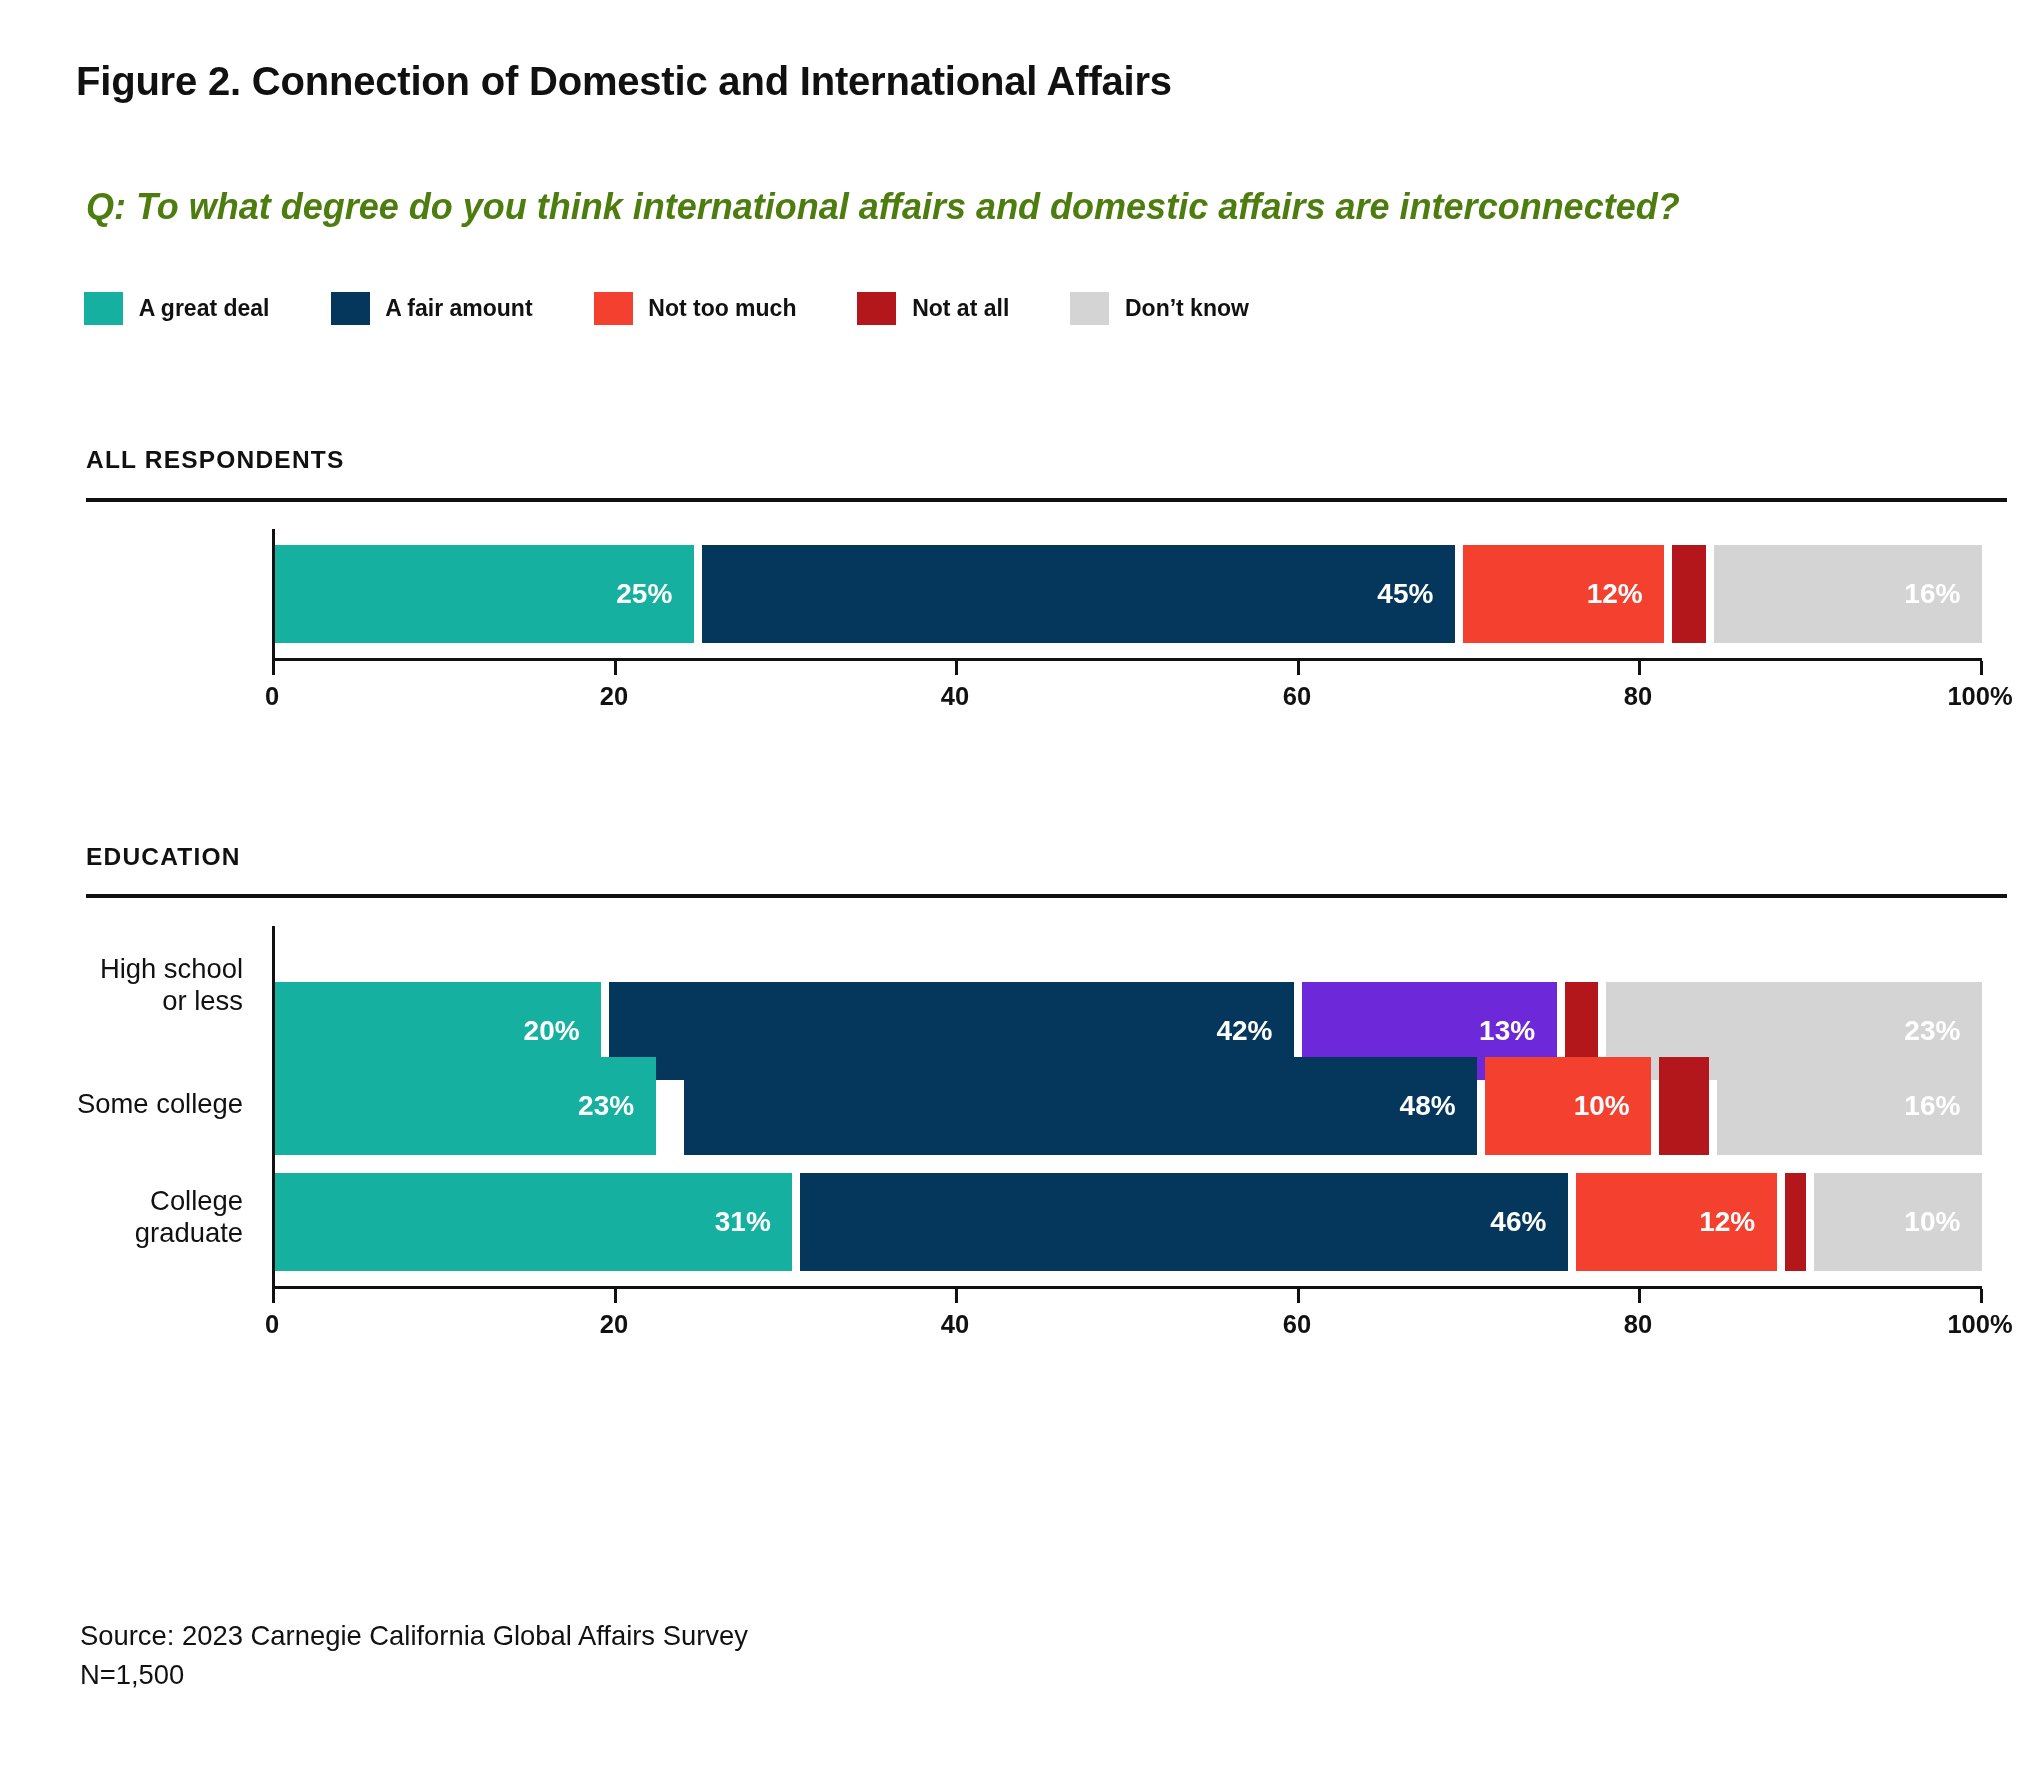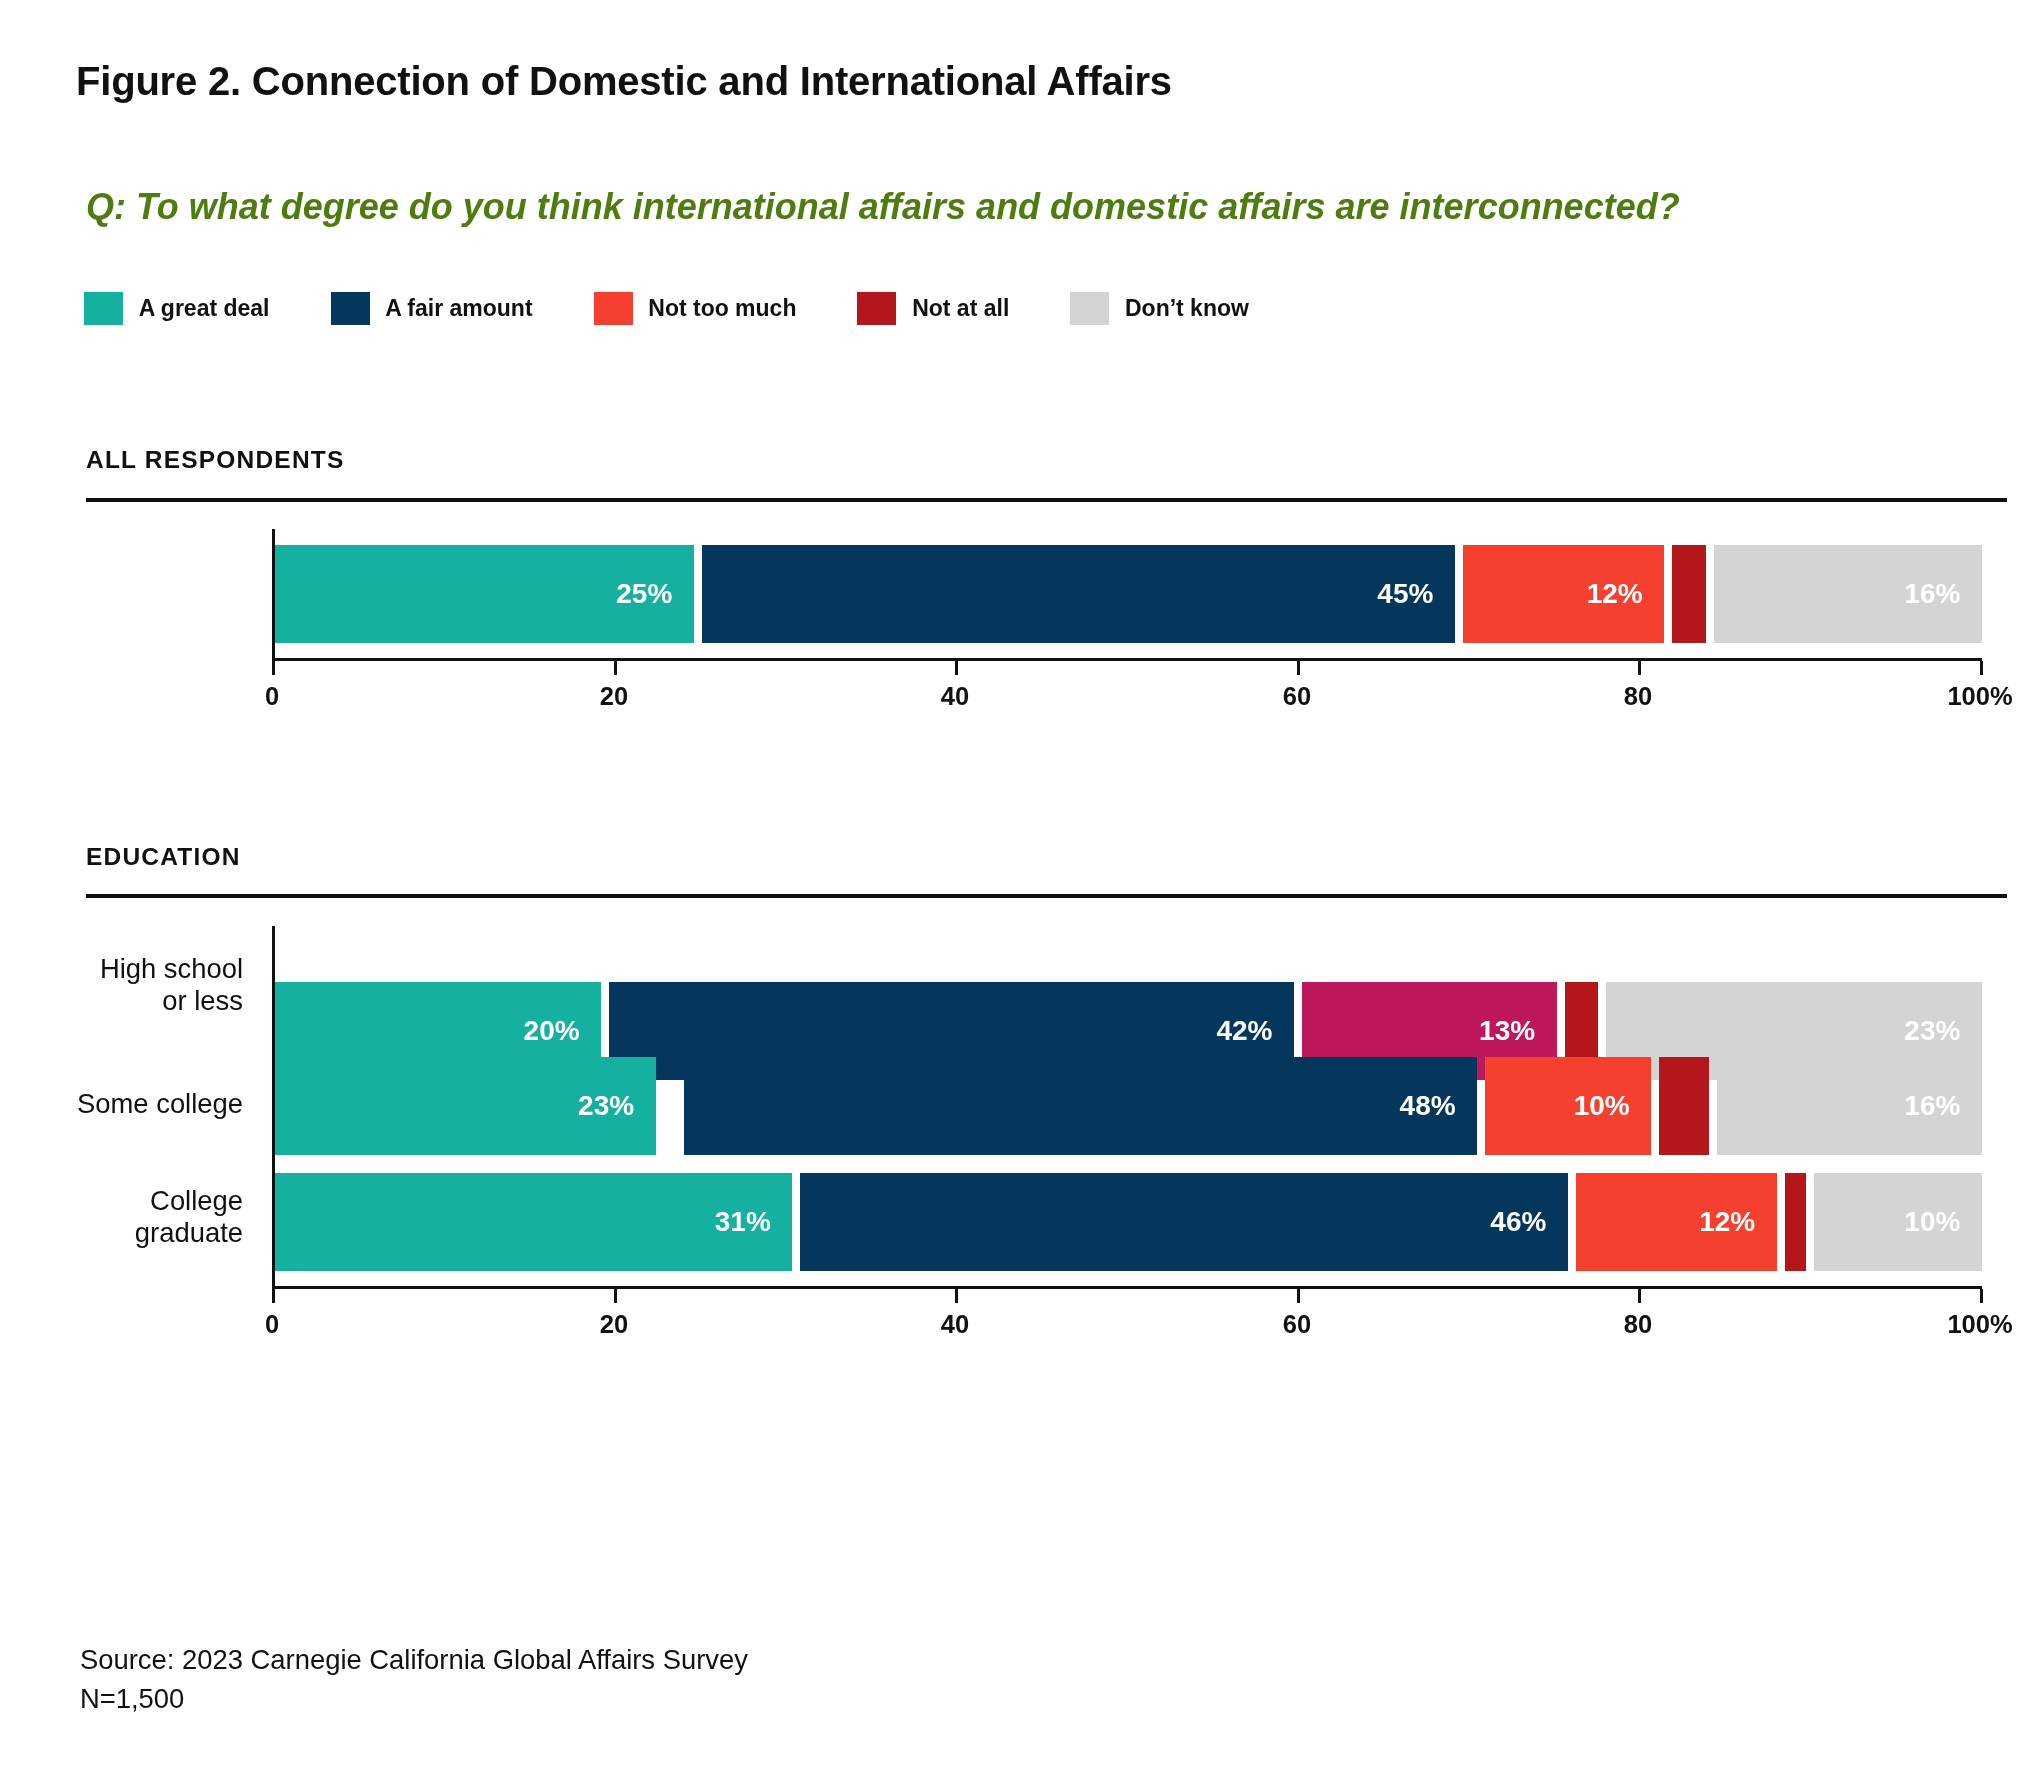--- a/index.html
+++ b/index.html
@@ -232,7 +232,7 @@
         <div class="seg" style="background: rgb(5, 54, 92); width: 717px;">
           <span class="seg-label">42%</span>
         </div>
-        <div class="seg" style="background: #be185d; width: 266px;">
+        <div class="seg" style="background: #6d28d9; width: 266px;">
           <span class="seg-label">13%</span>
         </div>
         <div class="seg" style="background: rgb(179, 22, 27); width: 34px;"></div>

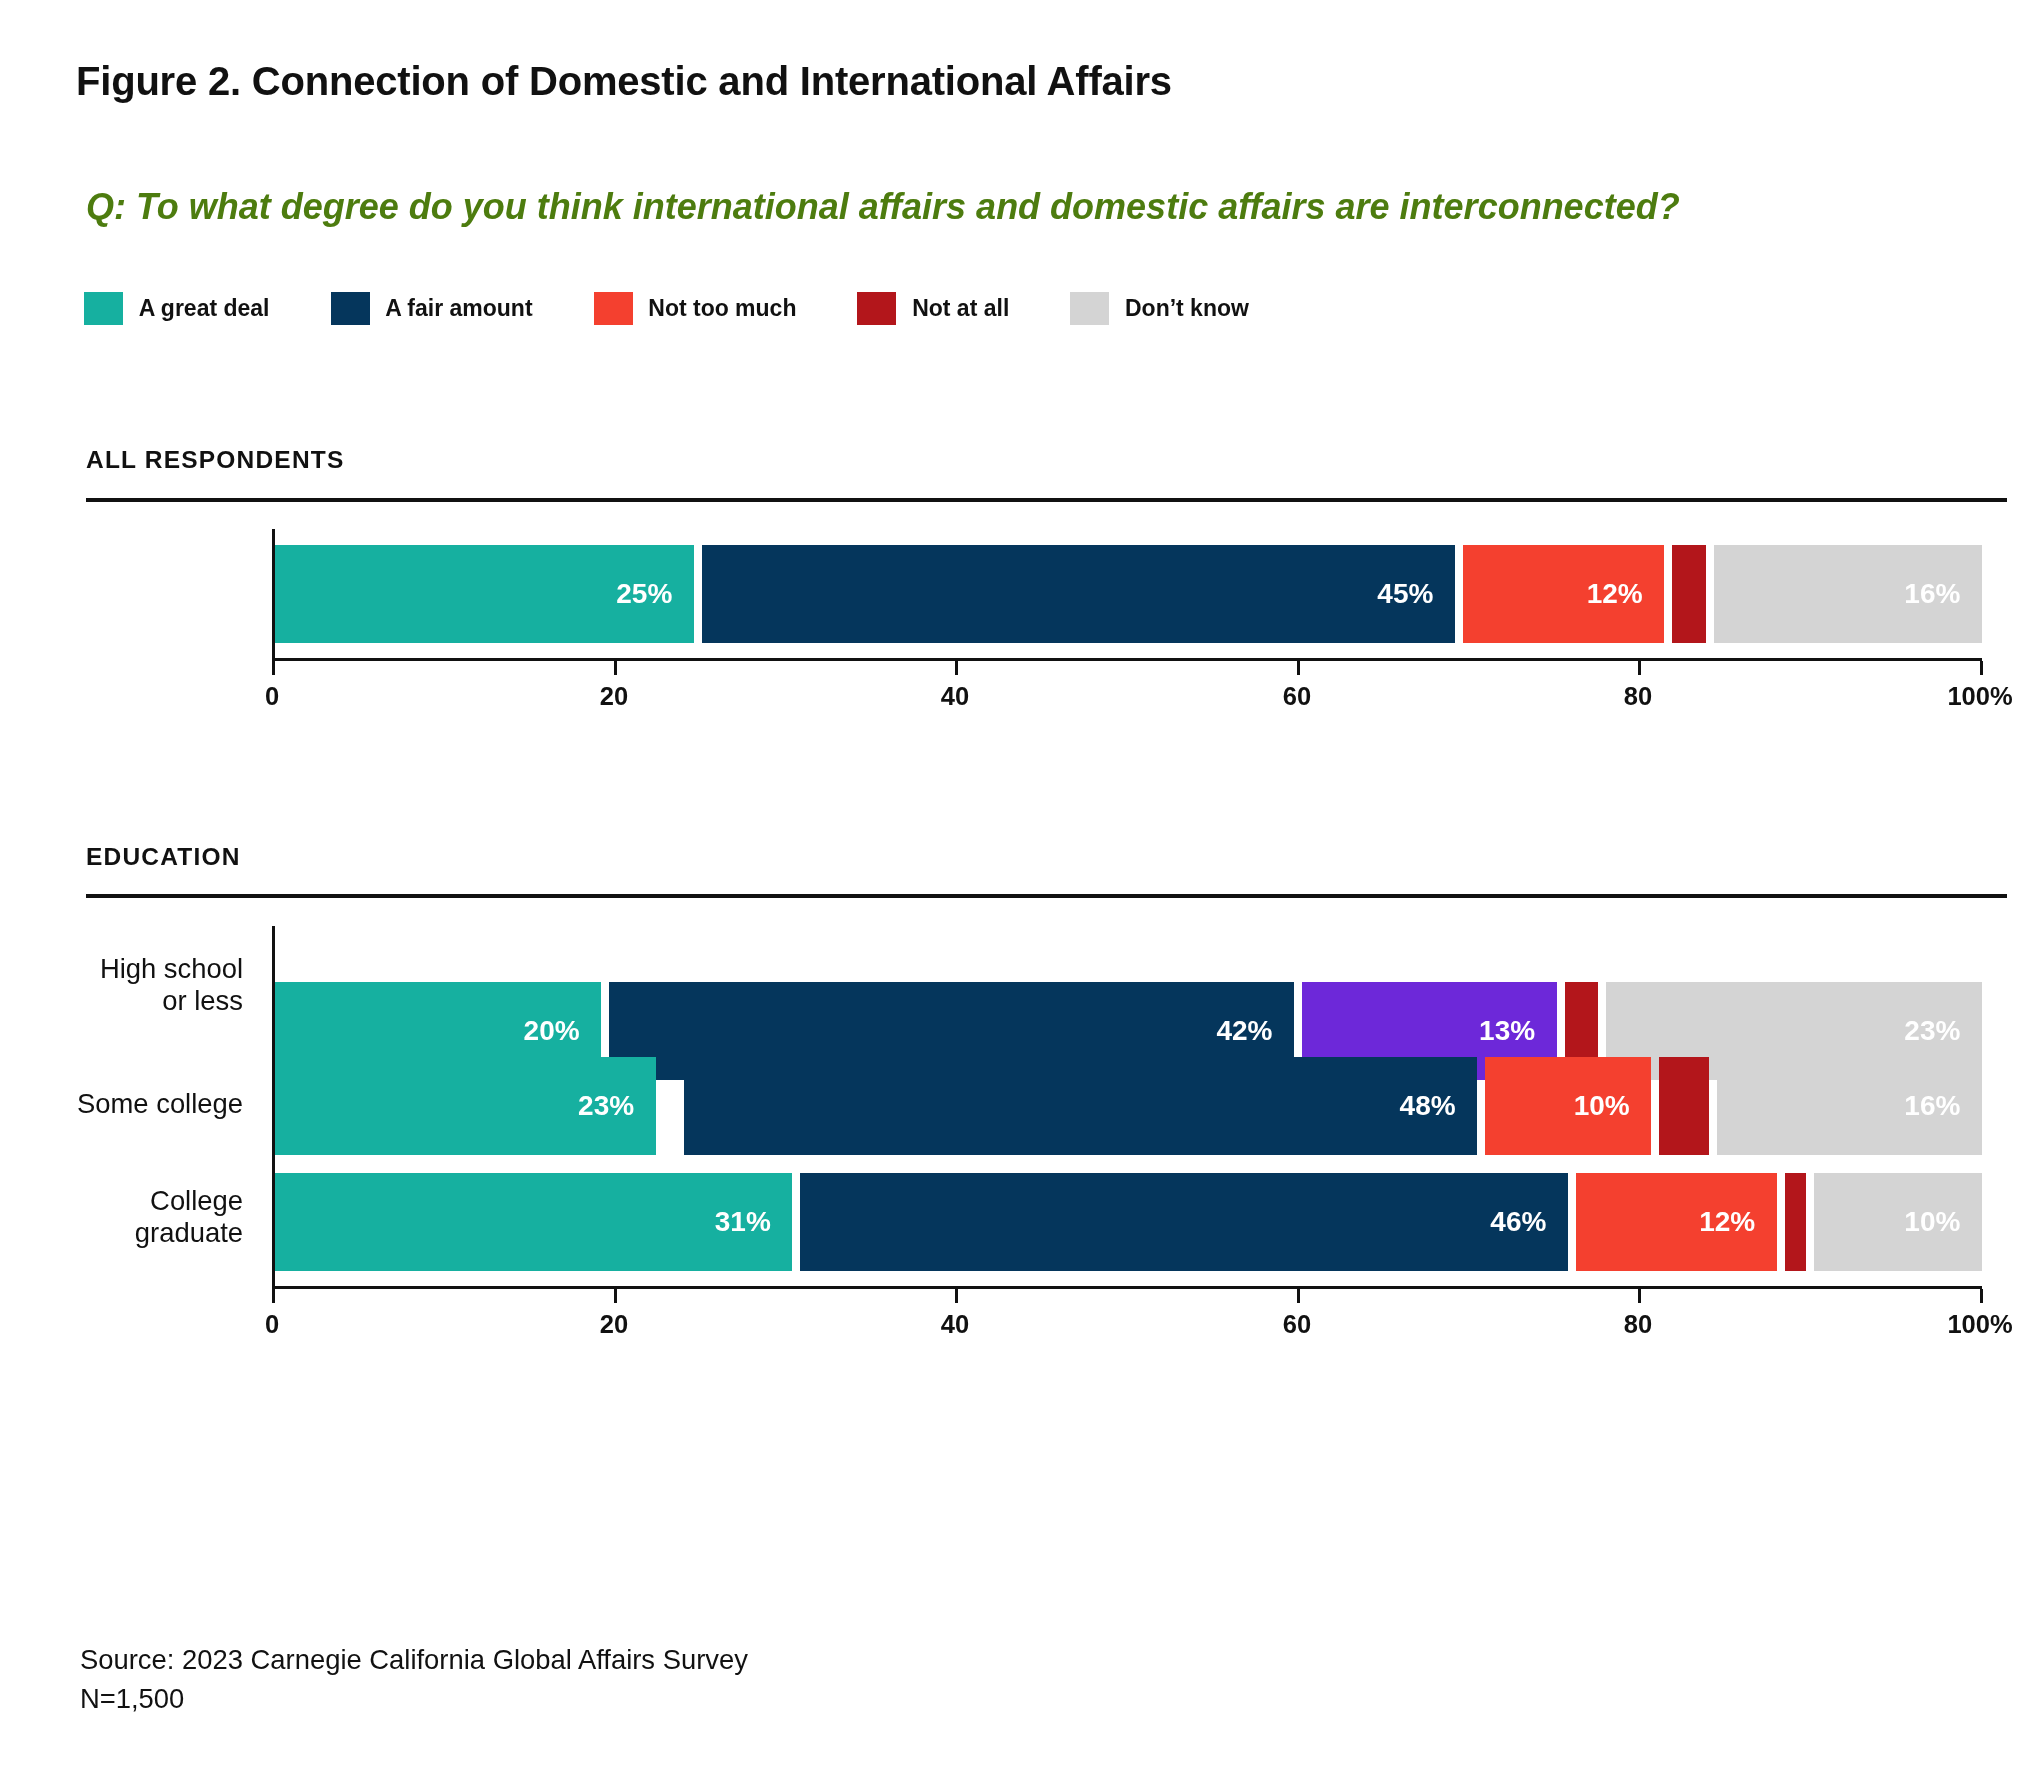--- a/index.html
+++ b/index.html
@@ -149,7 +149,6 @@
     font-size: 27.4px;
     line-height: 1.42;
     color: #111111;
-    margin-top: 24px;
   }
 </style>
 </head>

